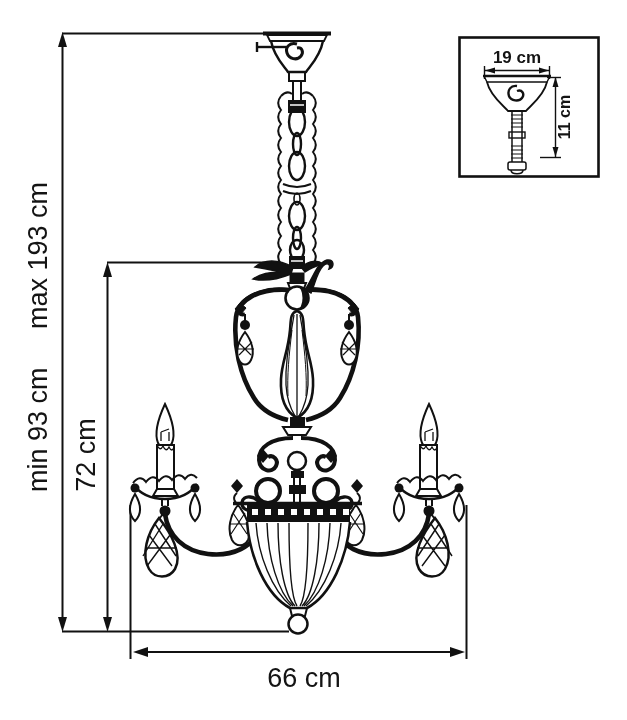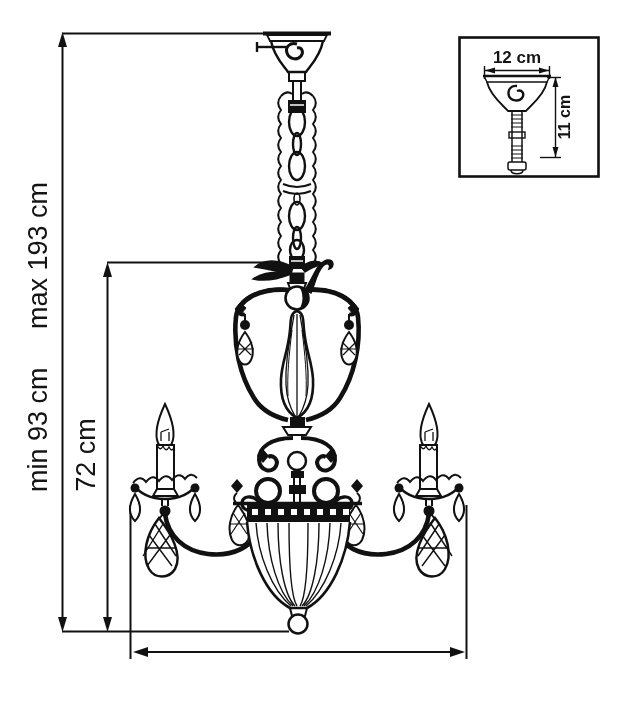--- a/index.html
+++ b/index.html
@@ -258,7 +258,7 @@
   <div class="dim-label rot" style="left:41px;top:440px;width:90px;height:30px;">72 cm</div>
 
 
-  <div class="inset-label" style="left:472px;top:48px;width:90px;height:20px;">12 cm</div>
+  <div class="inset-label" style="left:472px;top:48px;width:90px;height:20px;">19 cm</div>
 
   <div class="inset-label rot" style="left:525px;top:108px;width:80px;height:18px;font-size:16px;">11 cm</div>
 

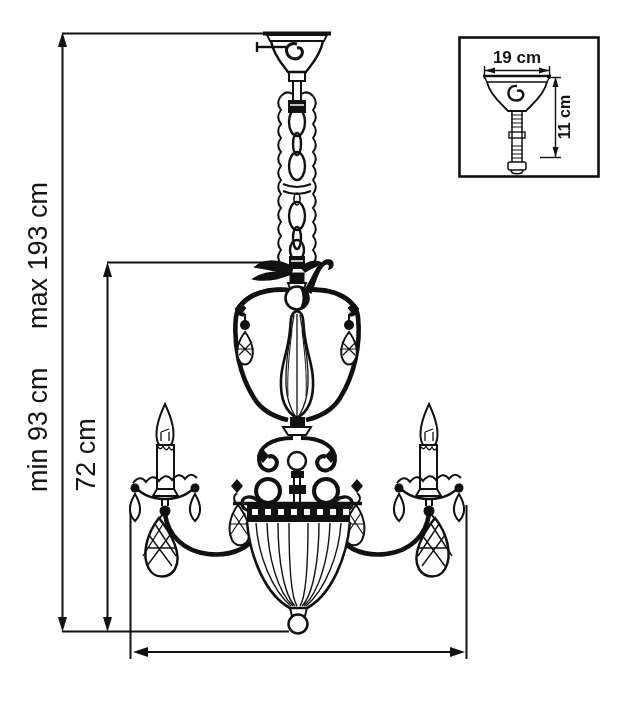--- a/index.html
+++ b/index.html
@@ -257,6 +257,7 @@
 
   <div class="dim-label rot" style="left:41px;top:440px;width:90px;height:30px;">72 cm</div>
 
+  <div class="dim-label" style="left:244px;top:663px;width:120px;height:30px;">66 cm</div>
 
   <div class="inset-label" style="left:472px;top:48px;width:90px;height:20px;">19 cm</div>
 

